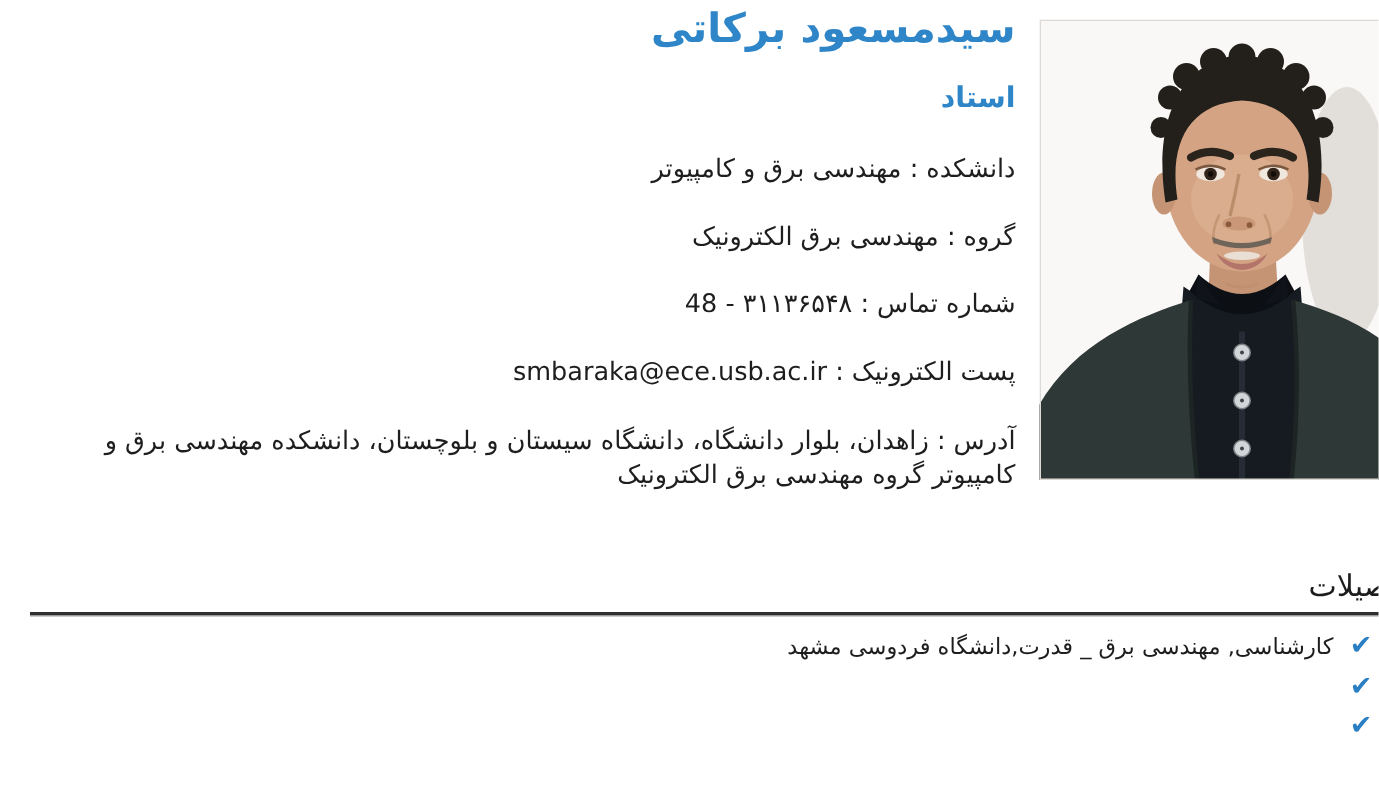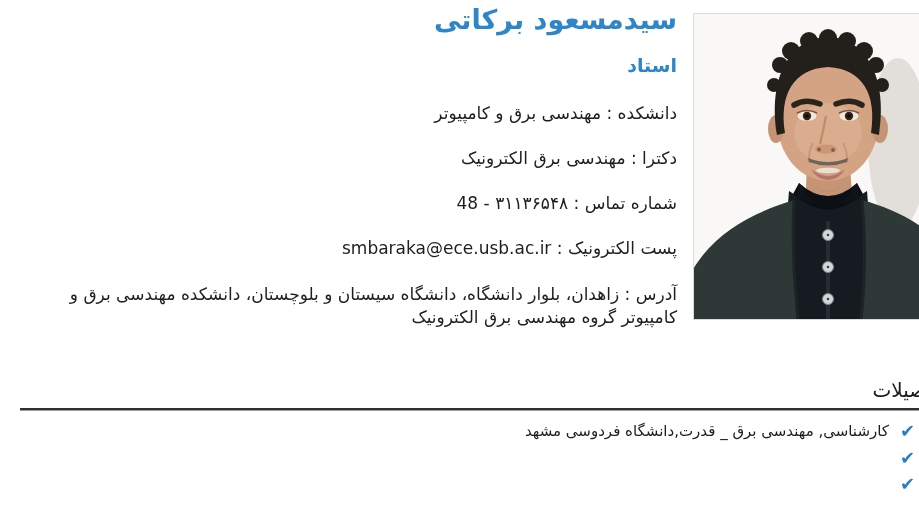--- a/index.html
+++ b/index.html
@@ -73,7 +73,7 @@
         <span class="detail-label">دانشکده</span><span class="detail-sep"> : </span><span class="detail-value">مهندسی برق و کامپیوتر</span>
       </div>
       <div class="detail-row">
-        <span class="detail-label">دکترا</span><span class="detail-sep"> : </span><span class="detail-value">مهندسی برق الکترونیک</span>
+        <span class="detail-label">گروه</span><span class="detail-sep"> : </span><span class="detail-value">مهندسی برق الکترونیک</span>
       </div>
       <div class="detail-row">
         <span class="detail-label">شماره تماس</span><span class="detail-sep"> : </span><span class="detail-value">۳۱۱۳۶۵۴۸ - 48</span>

